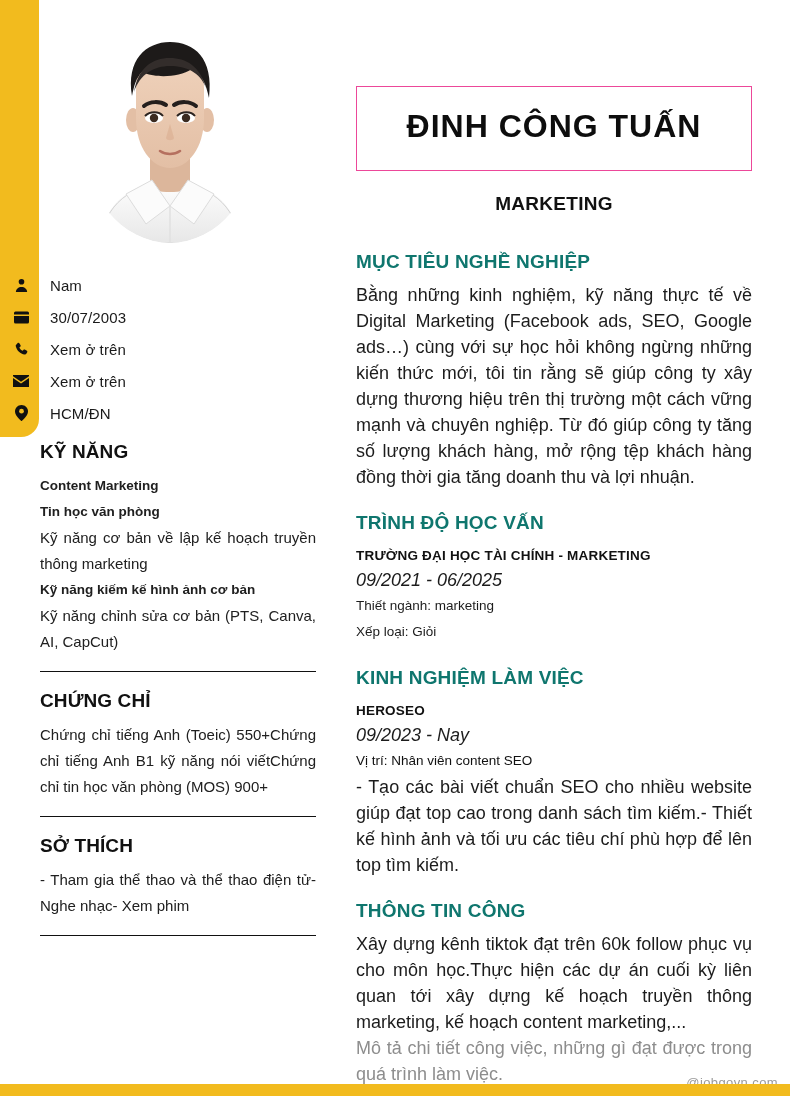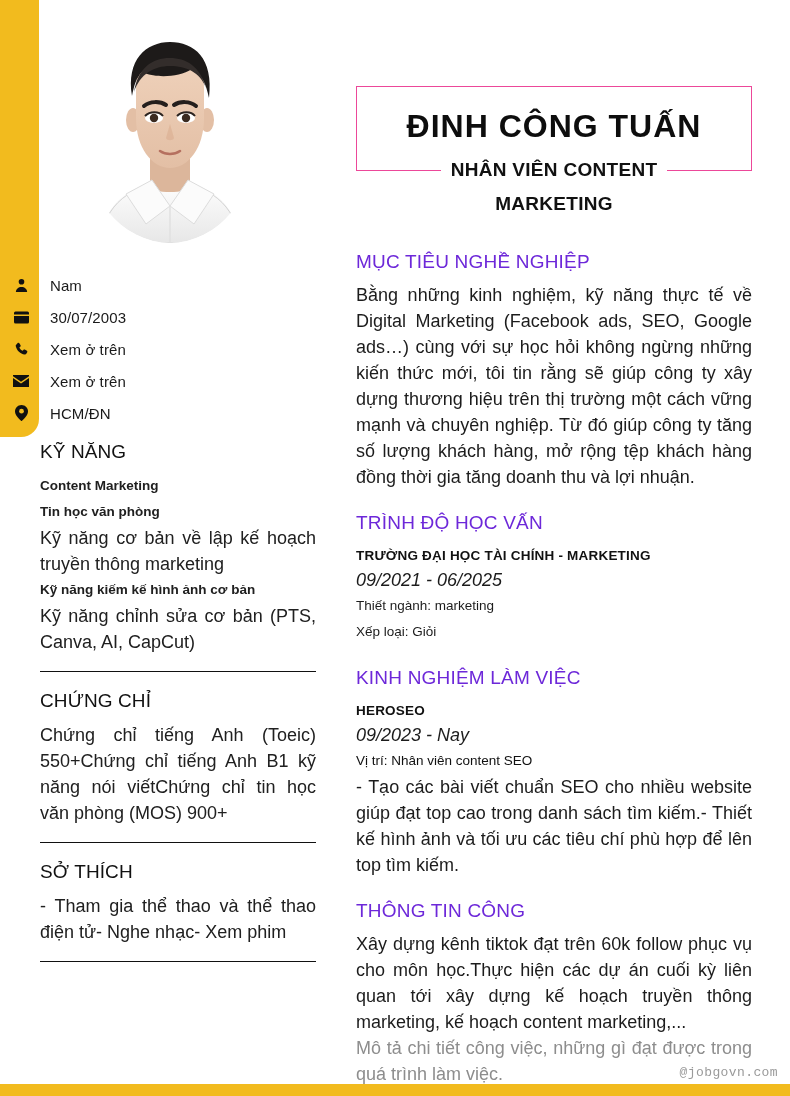--- a/index.html
+++ b/index.html
@@ -373,7 +373,7 @@
           <h1 class="name-text">ĐINH CÔNG TUẤN</h1>
         </div>
         <div class="subtitle">
-          <span class="sub-line-1">NHÂN VIÊN CONTENT</span><br>
+          <br>
           <span>MARKETING</span>
         </div>
       </div>

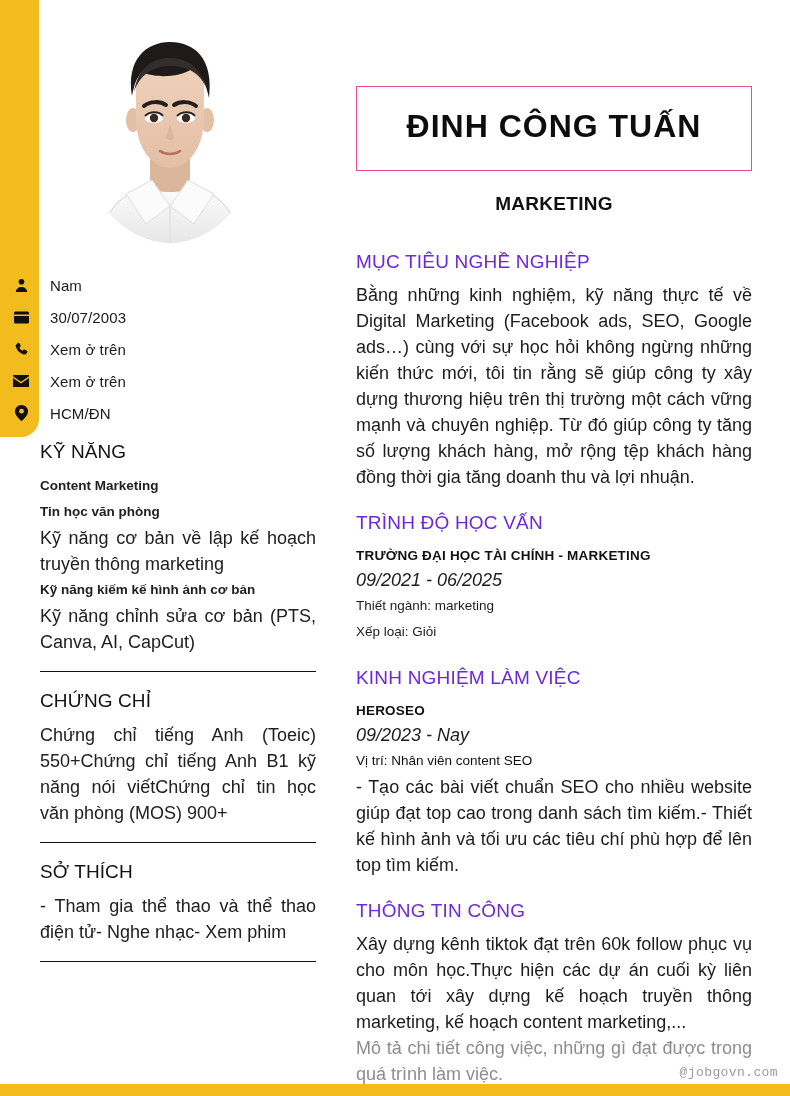--- a/index.html
+++ b/index.html
@@ -172,8 +172,8 @@
   .r-section { margin-bottom: 22px; }
   .r-title {
     font-size: 19px;
-    font-weight: normal;
-    color: #6d28d9;
+    font-weight: bold;
+    color: #0f766e;
     letter-spacing: .2px;
     margin: 0 0 9px 0;
   }

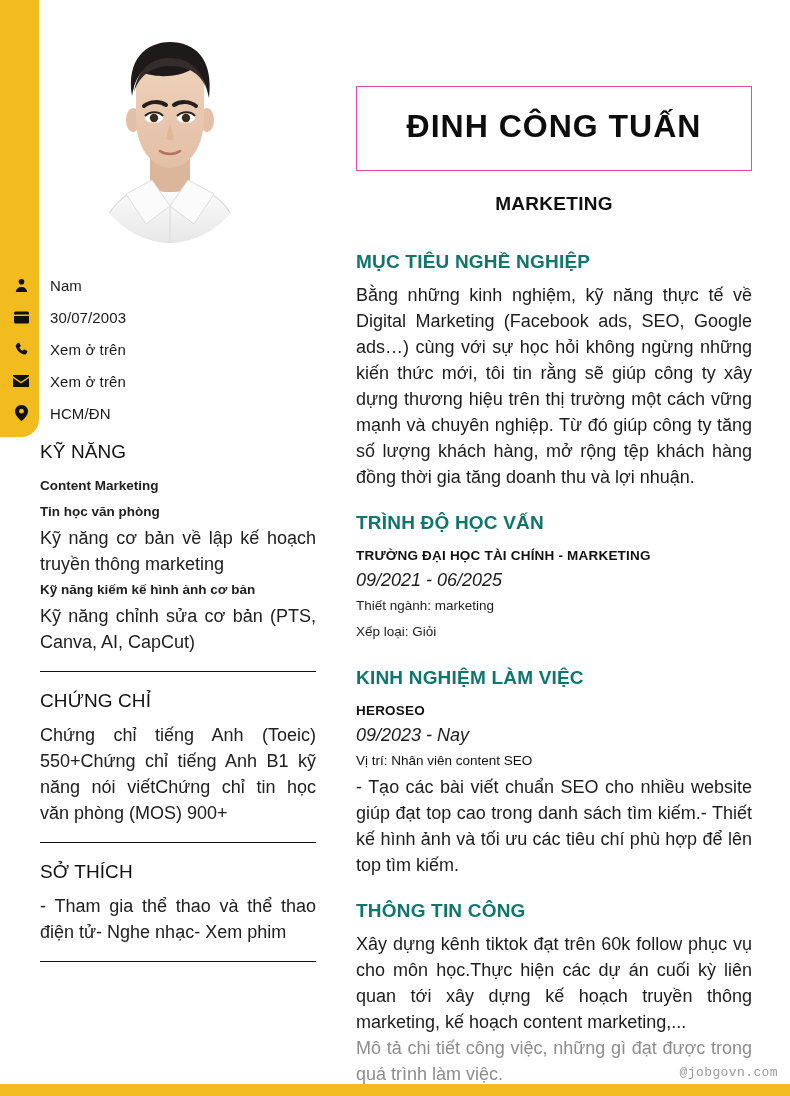--- a/index.html
+++ b/index.html
@@ -110,7 +110,7 @@
   .left-section { margin-top: 12px; }
   .left-title {
     font-size: 19px;
-    font-weight: normal;
+    font-weight: bold;
     color: #111111;
     letter-spacing: .1px;
     margin: 0 0 10px 0;

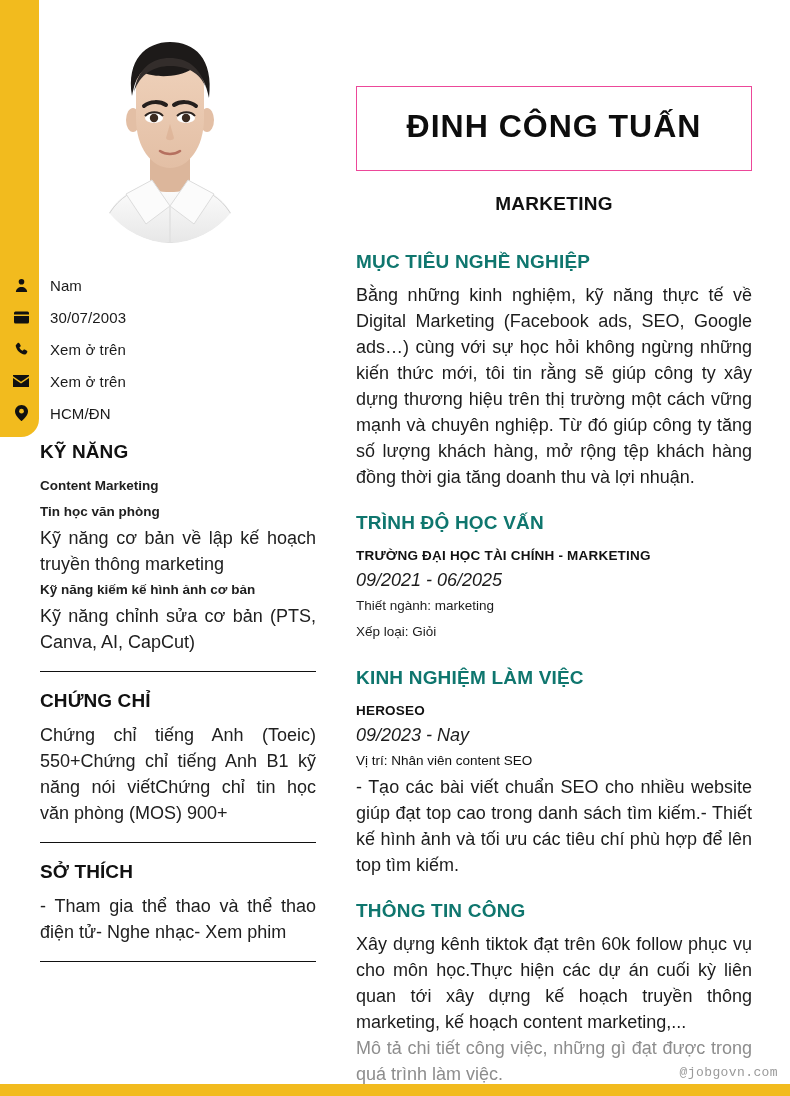--- a/index.html
+++ b/index.html
@@ -116,7 +116,7 @@
     margin: 0 0 10px 0;
   }
   .left-text {
-    font-size: 18px;
+    font-size: 15px;
     line-height: 26px;
     color: #202020;
     text-align: justify;

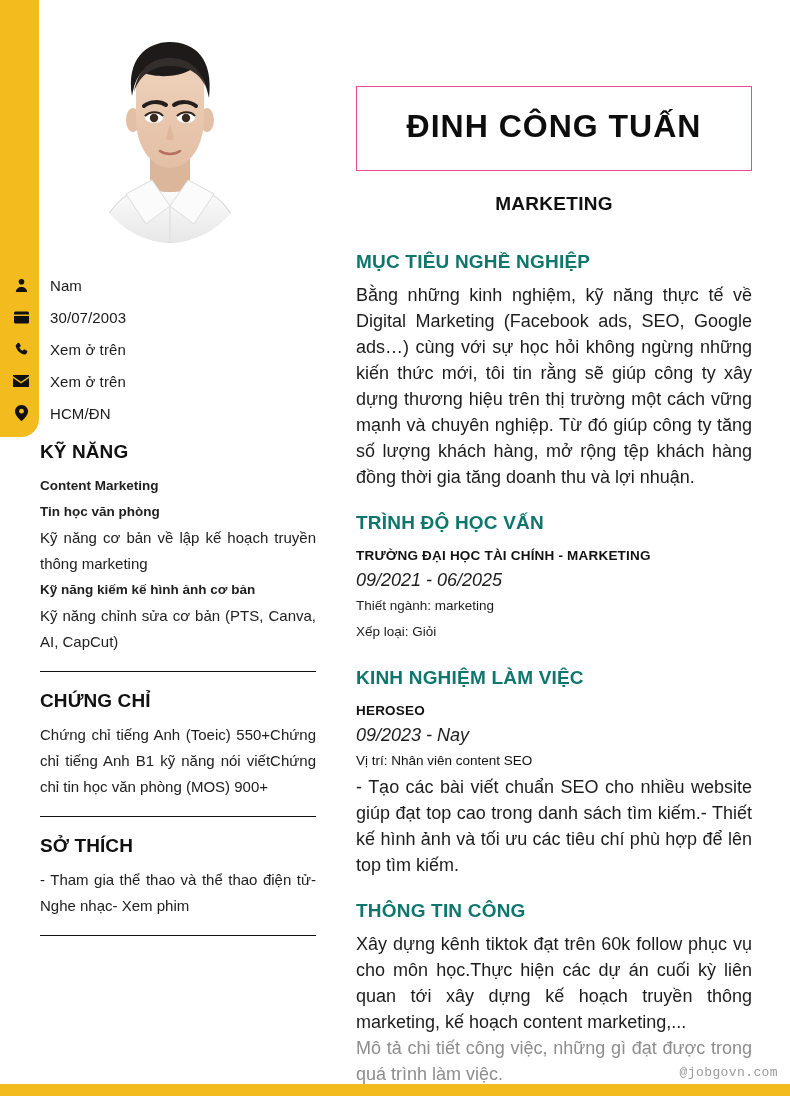--- a/index.html
+++ b/index.html
@@ -218,8 +218,8 @@
   .watermark {
     position: absolute;
     right: 12px;
-    bottom: 16px;
-    font-family: Liberation Mono, monospace;
+    bottom: 6px;
+    font-family: Liberation Sans, sans-serif;
     font-size: 13px;
     color: #9a9a9a;
     letter-spacing: .4px;

